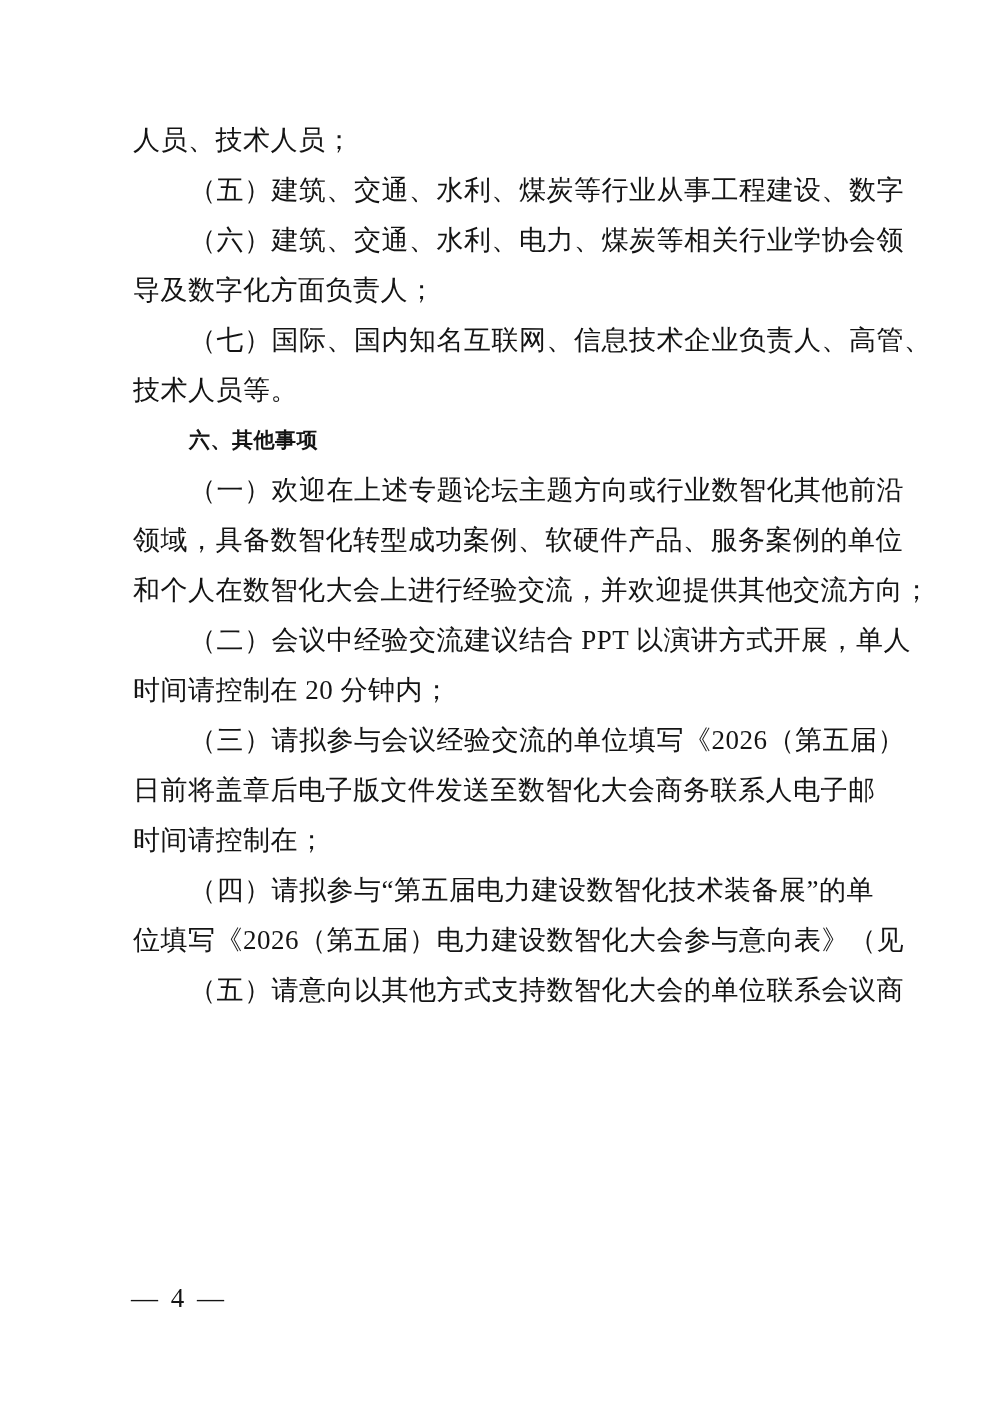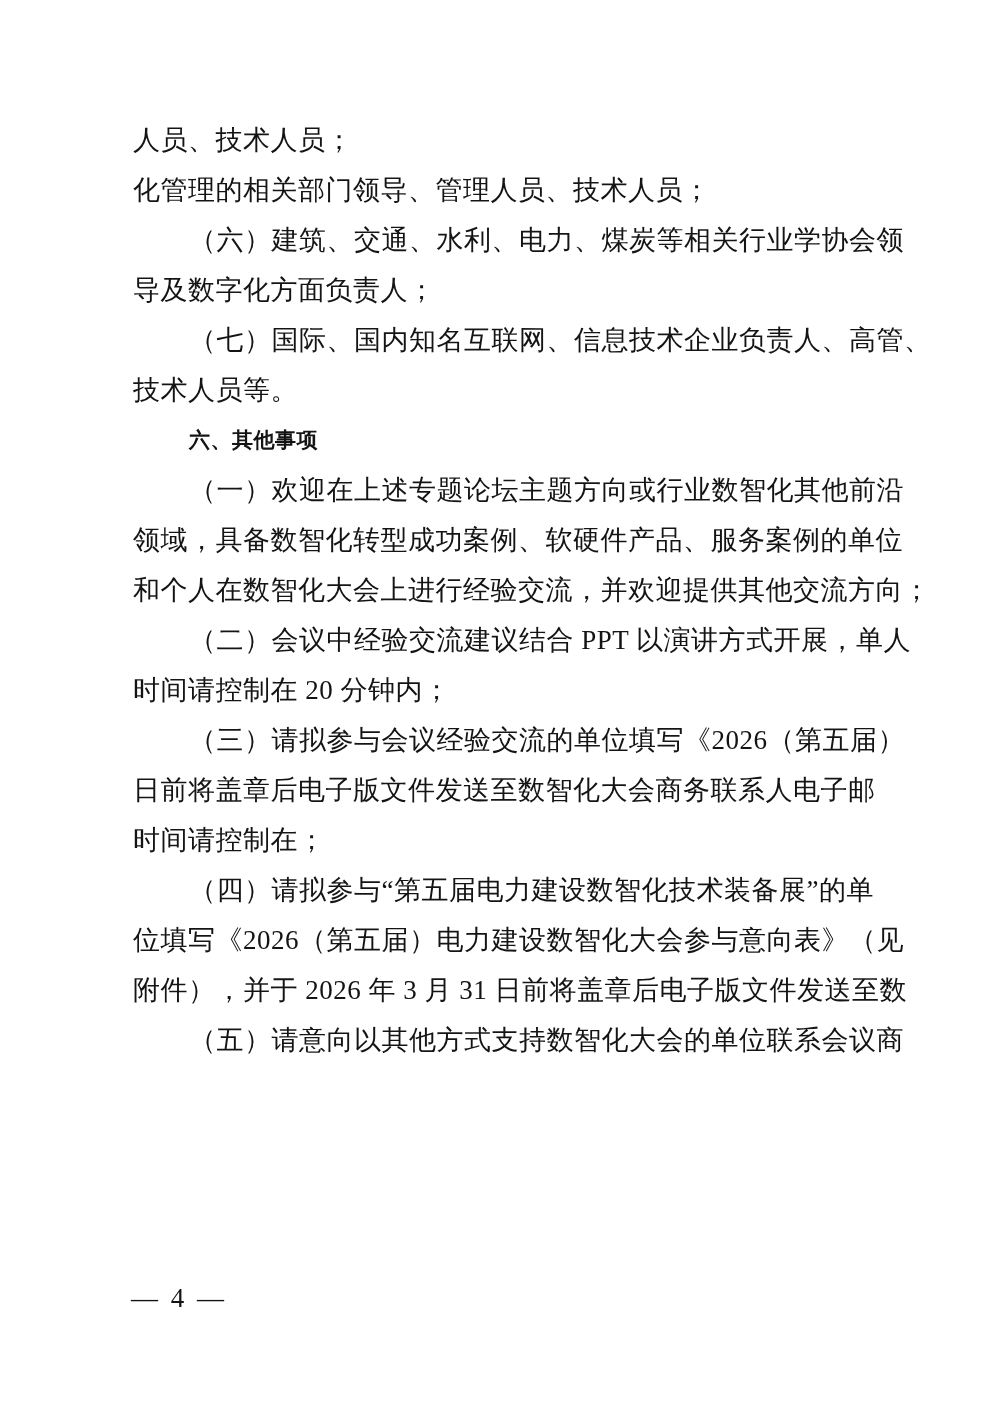--- a/index.html
+++ b/index.html
@@ -59,6 +59,7 @@
 <div class="page">
   <div class="doc-body" id="doc-body">
       <div class="line">人员、技术人员；</div>
+      <div class="line ind just">（五）建筑、交通、水利、煤炭等行业从事工程建设、数字</div>
       <div class="line">化管理的相关部门领导、管理人员、技术人员；</div>
       <div class="line ind just">（六）建筑、交通、水利、电力、煤炭等相关行业学协会领</div>
       <div class="line">导及数字化方面负责人；</div>

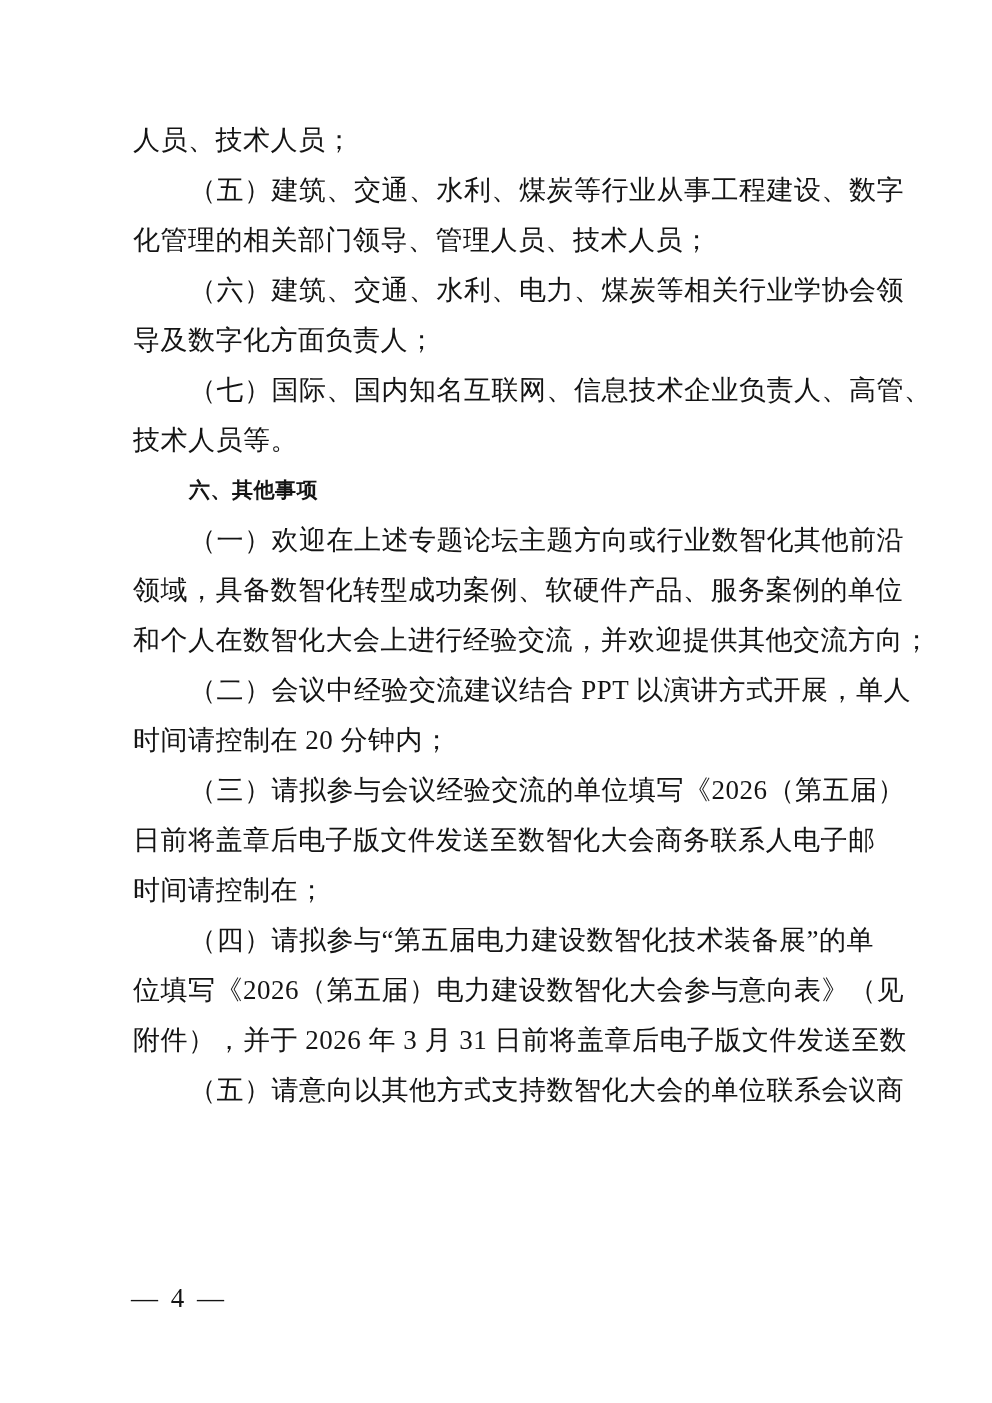--- a/index.html
+++ b/index.html
@@ -60,7 +60,6 @@
   <div class="doc-body" id="doc-body">
       <div class="line">人员、技术人员；</div>
       <div class="line ind just">（五）建筑、交通、水利、煤炭等行业从事工程建设、数字</div>
-      <div class="line">化管理的相关部门领导、管理人员、技术人员；</div>
       <div class="line ind just">（六）建筑、交通、水利、电力、煤炭等相关行业学协会领</div>
       <div class="line">导及数字化方面负责人；</div>
       <div class="line ind just">（七）国际、国内知名互联网、信息技术企业负责人、高管、</div>

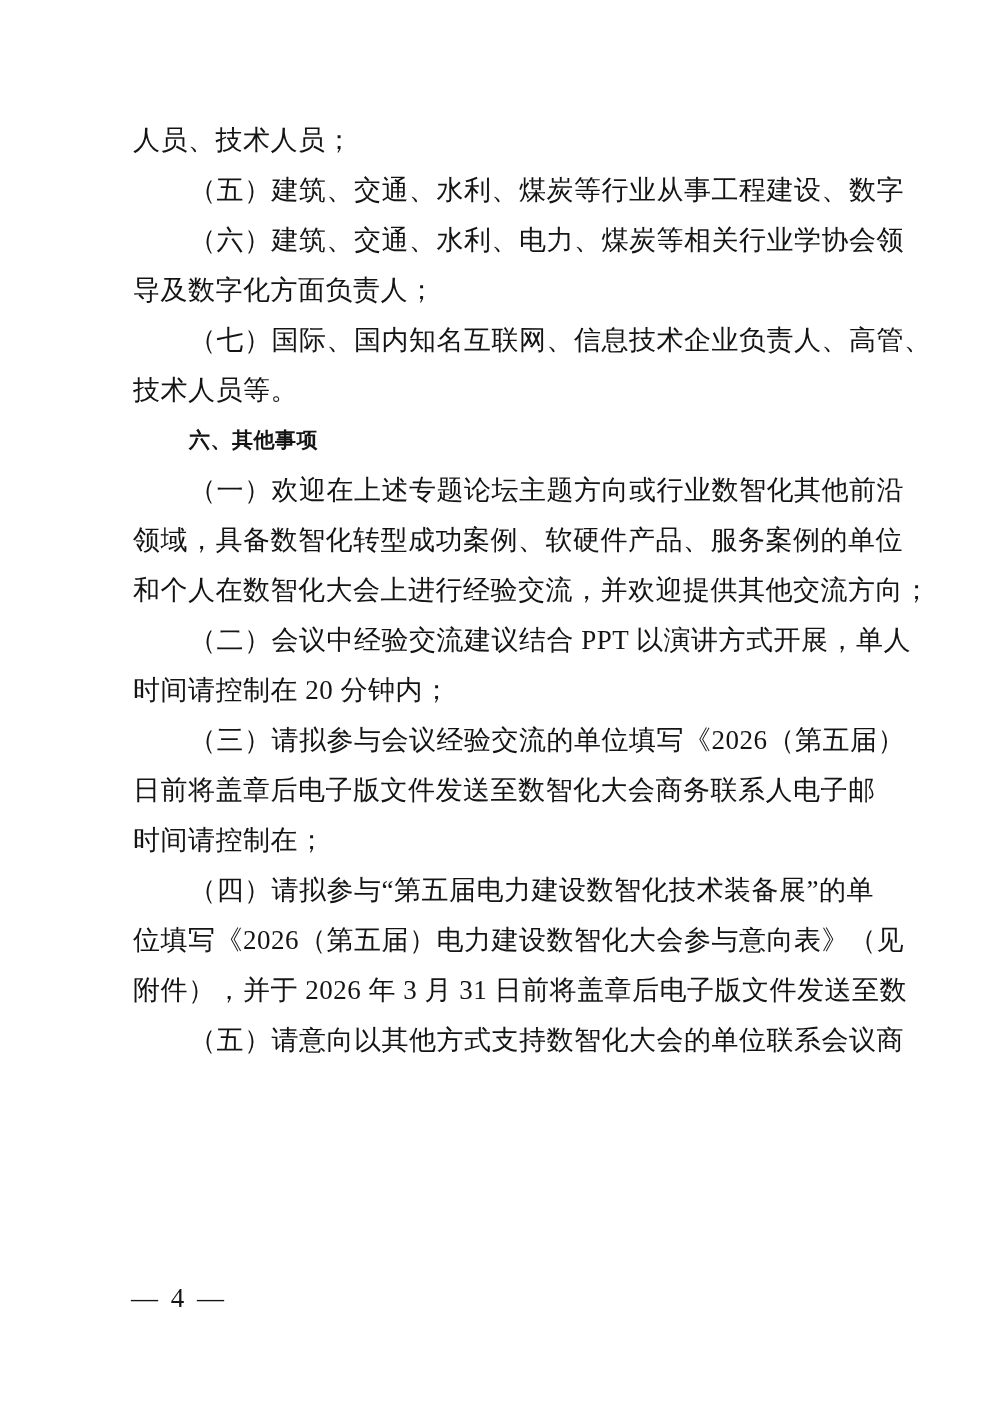--- a/index.html
+++ b/index.html
@@ -75,7 +75,6 @@
       <div class="line">时间请控制在；</div>
       <div class="line ind just">（四）请拟参与“第五届电力建设数智化技术装备展”的单</div>
       <div class="line just">位填写《2026（第五届）电力建设数智化大会参与意向表》（见</div>
-      <div class="line just">附件），并于 2026 年 3 月 31 日前将盖章后电子版文件发送至数</div>
       <div class="line ind just">（五）请意向以其他方式支持数智化大会的单位联系会议商</div>
     </div>
   <div class="page-number">— 4 —</div>

